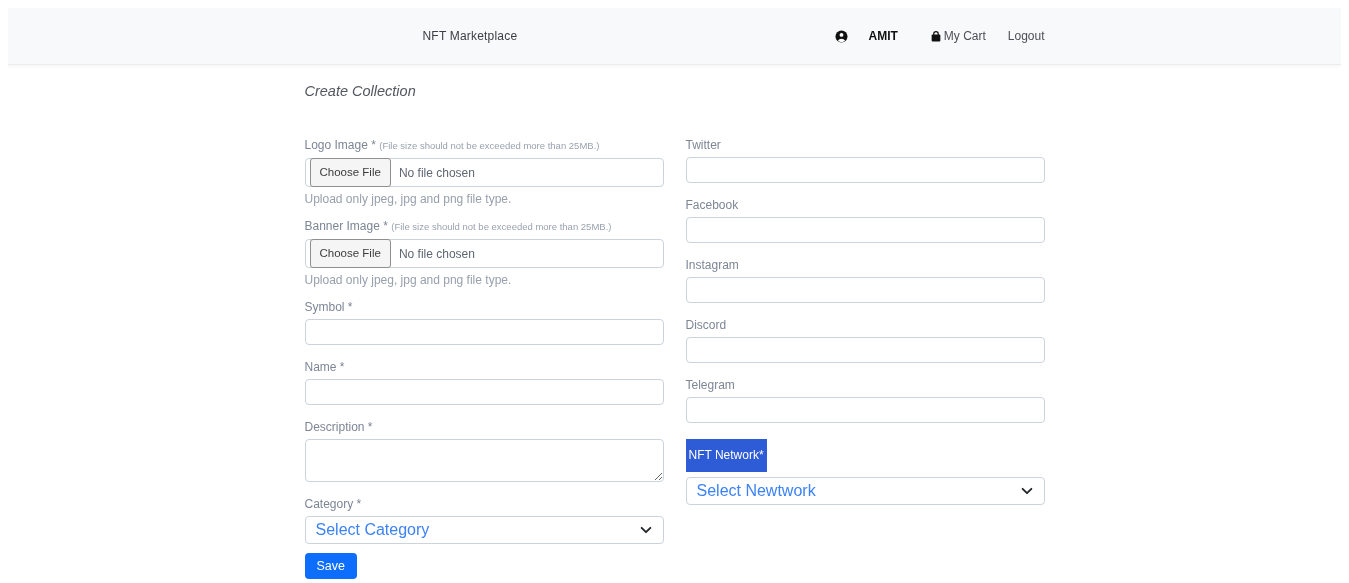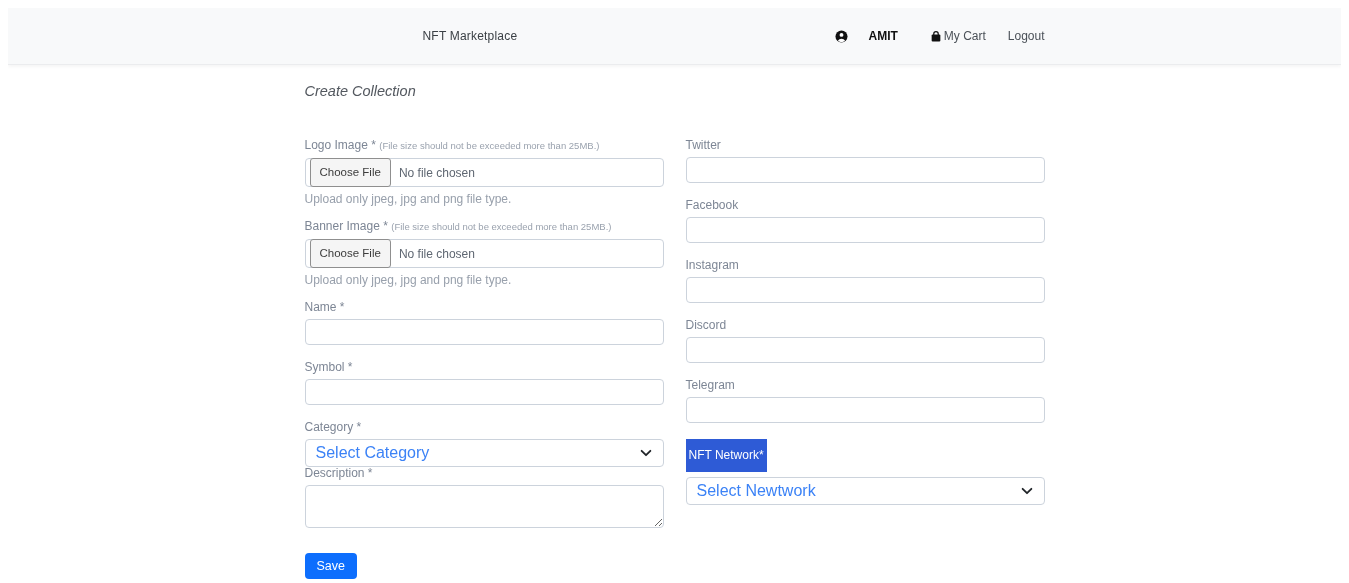--- a/index.html
+++ b/index.html
@@ -224,12 +224,12 @@
       </div>
 
       <div class="group">
+        <span class="lbl">Symbol *</span>
+        <input class="txt-input" type="text" value="" style="">
+      </div>
+
+      <div class="group">
         <span class="lbl">Name *</span>
-        <input class="txt-input" type="text" value="" style="">
-      </div>
-
-      <div class="group">
-        <span class="lbl">Symbol *</span>
         <input class="txt-input" type="text" value="" style="">
       </div>
 

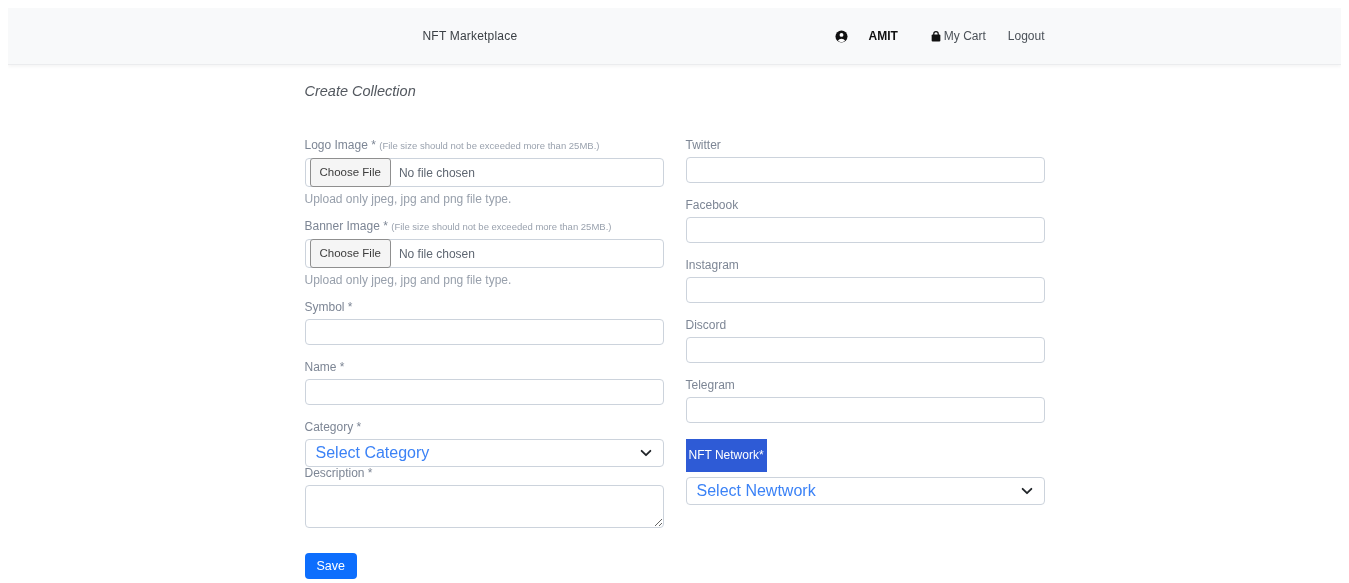--- a/index.html
+++ b/index.html
@@ -233,6 +233,11 @@
         <input class="txt-input" type="text" value="" style="">
       </div>
 
+      <div class="group">
+        <span class="lbl">Description *</span>
+        <textarea class="txt-input" style=""></textarea>
+      </div>
+
       <div class="group" style="margin-bottom:0;">
         <span class="lbl">Category *</span>
         <div class="select">
@@ -245,11 +250,6 @@
         </div>
       </div>
 
-      <div class="group">
-        <span class="lbl">Description *</span>
-        <textarea class="txt-input" style=""></textarea>
-      </div>
-
       <button class="save-btn">Save</button>
     </div>
 

